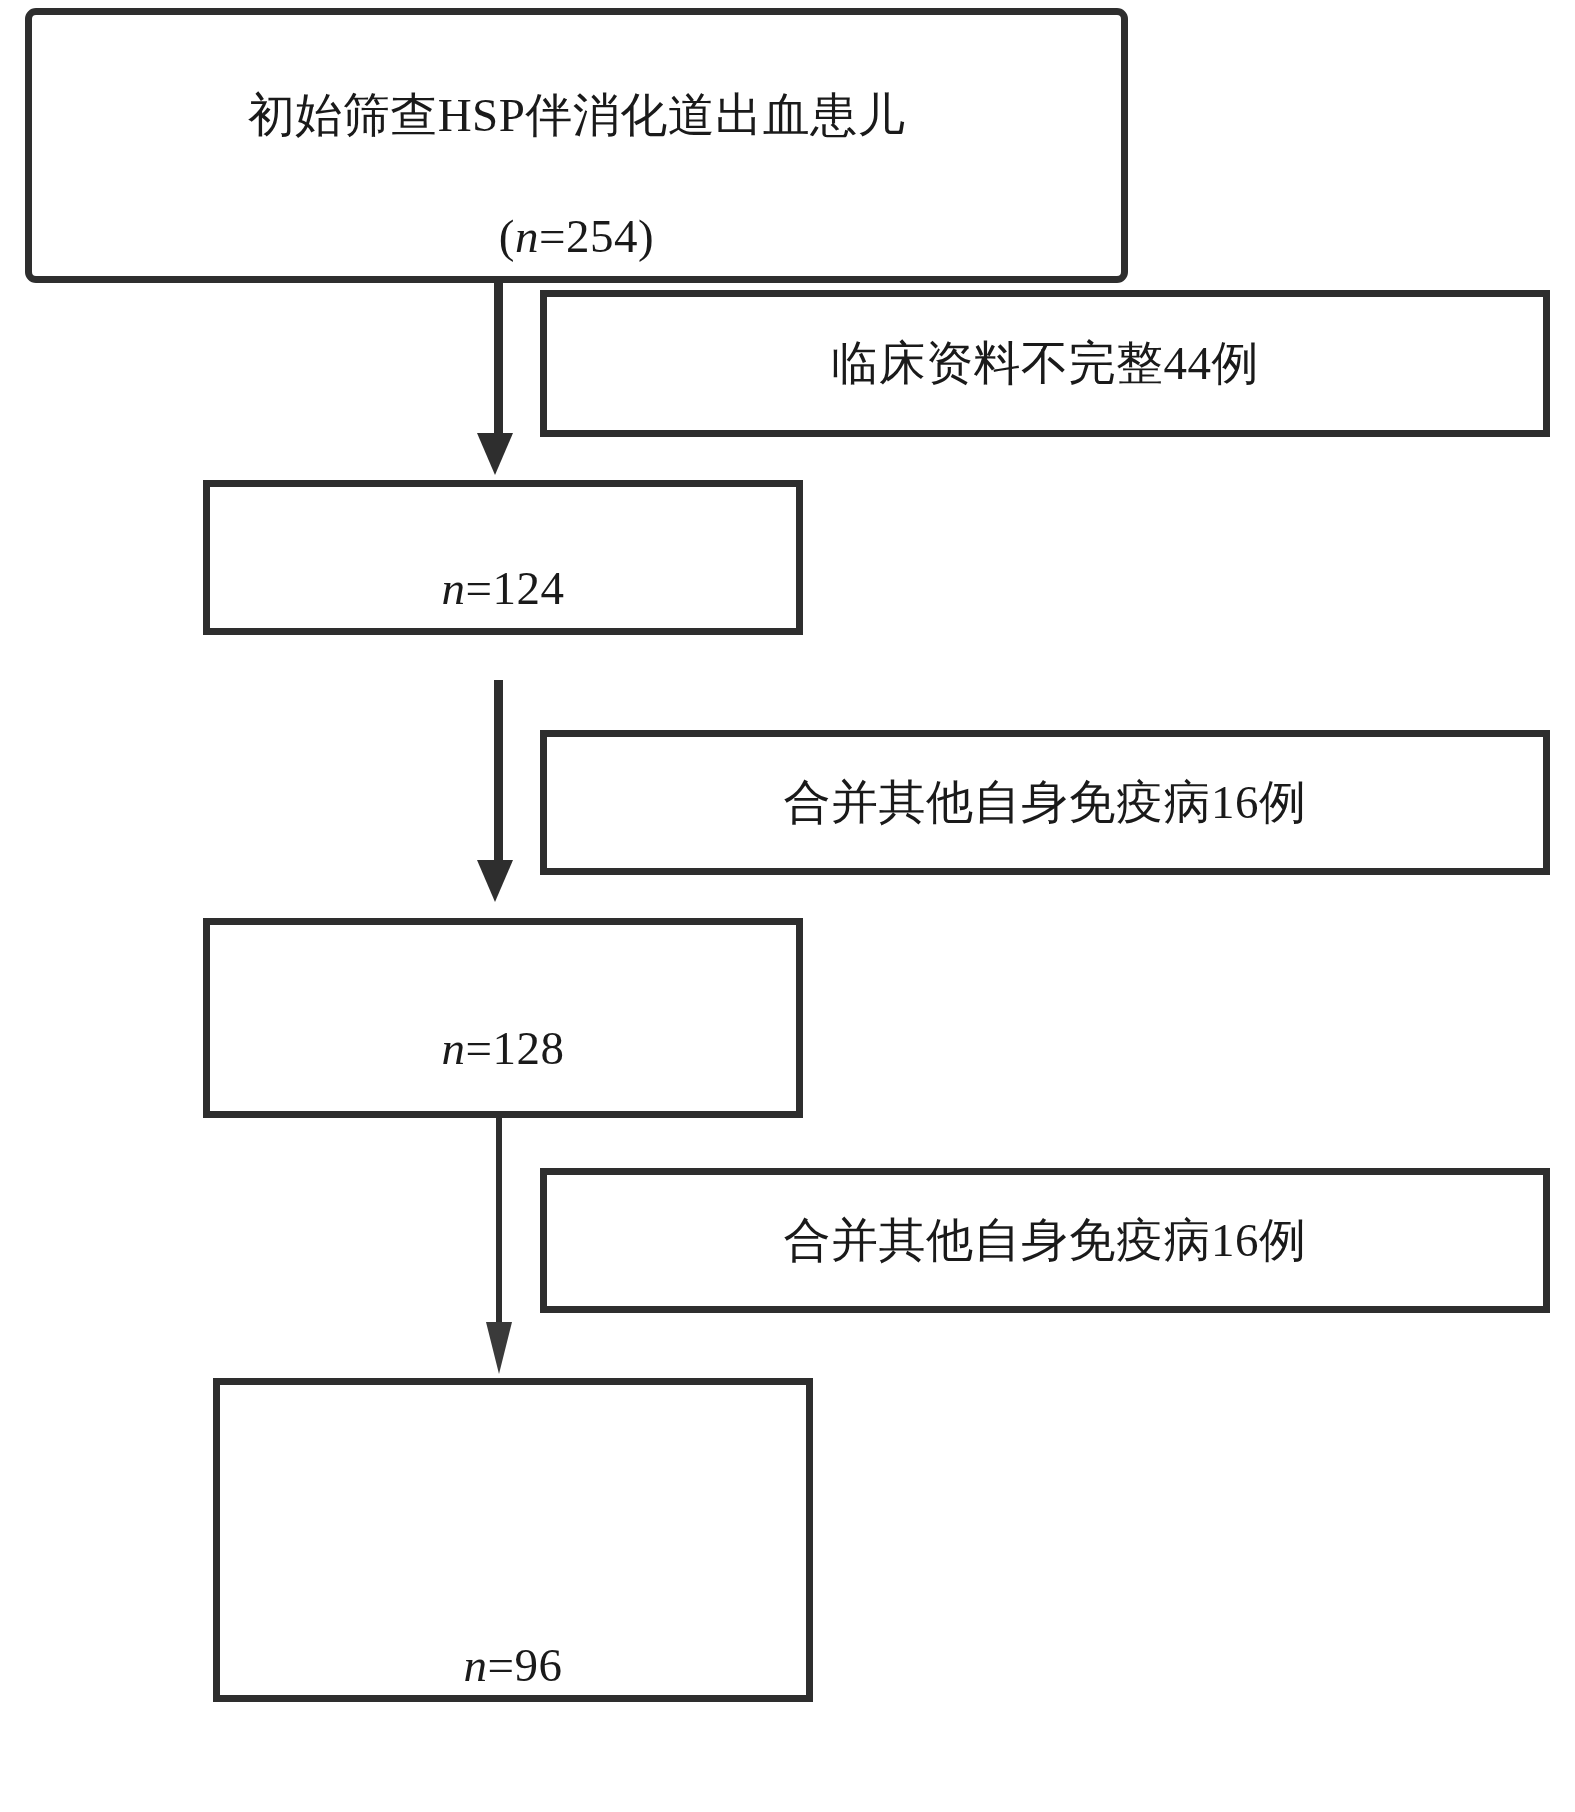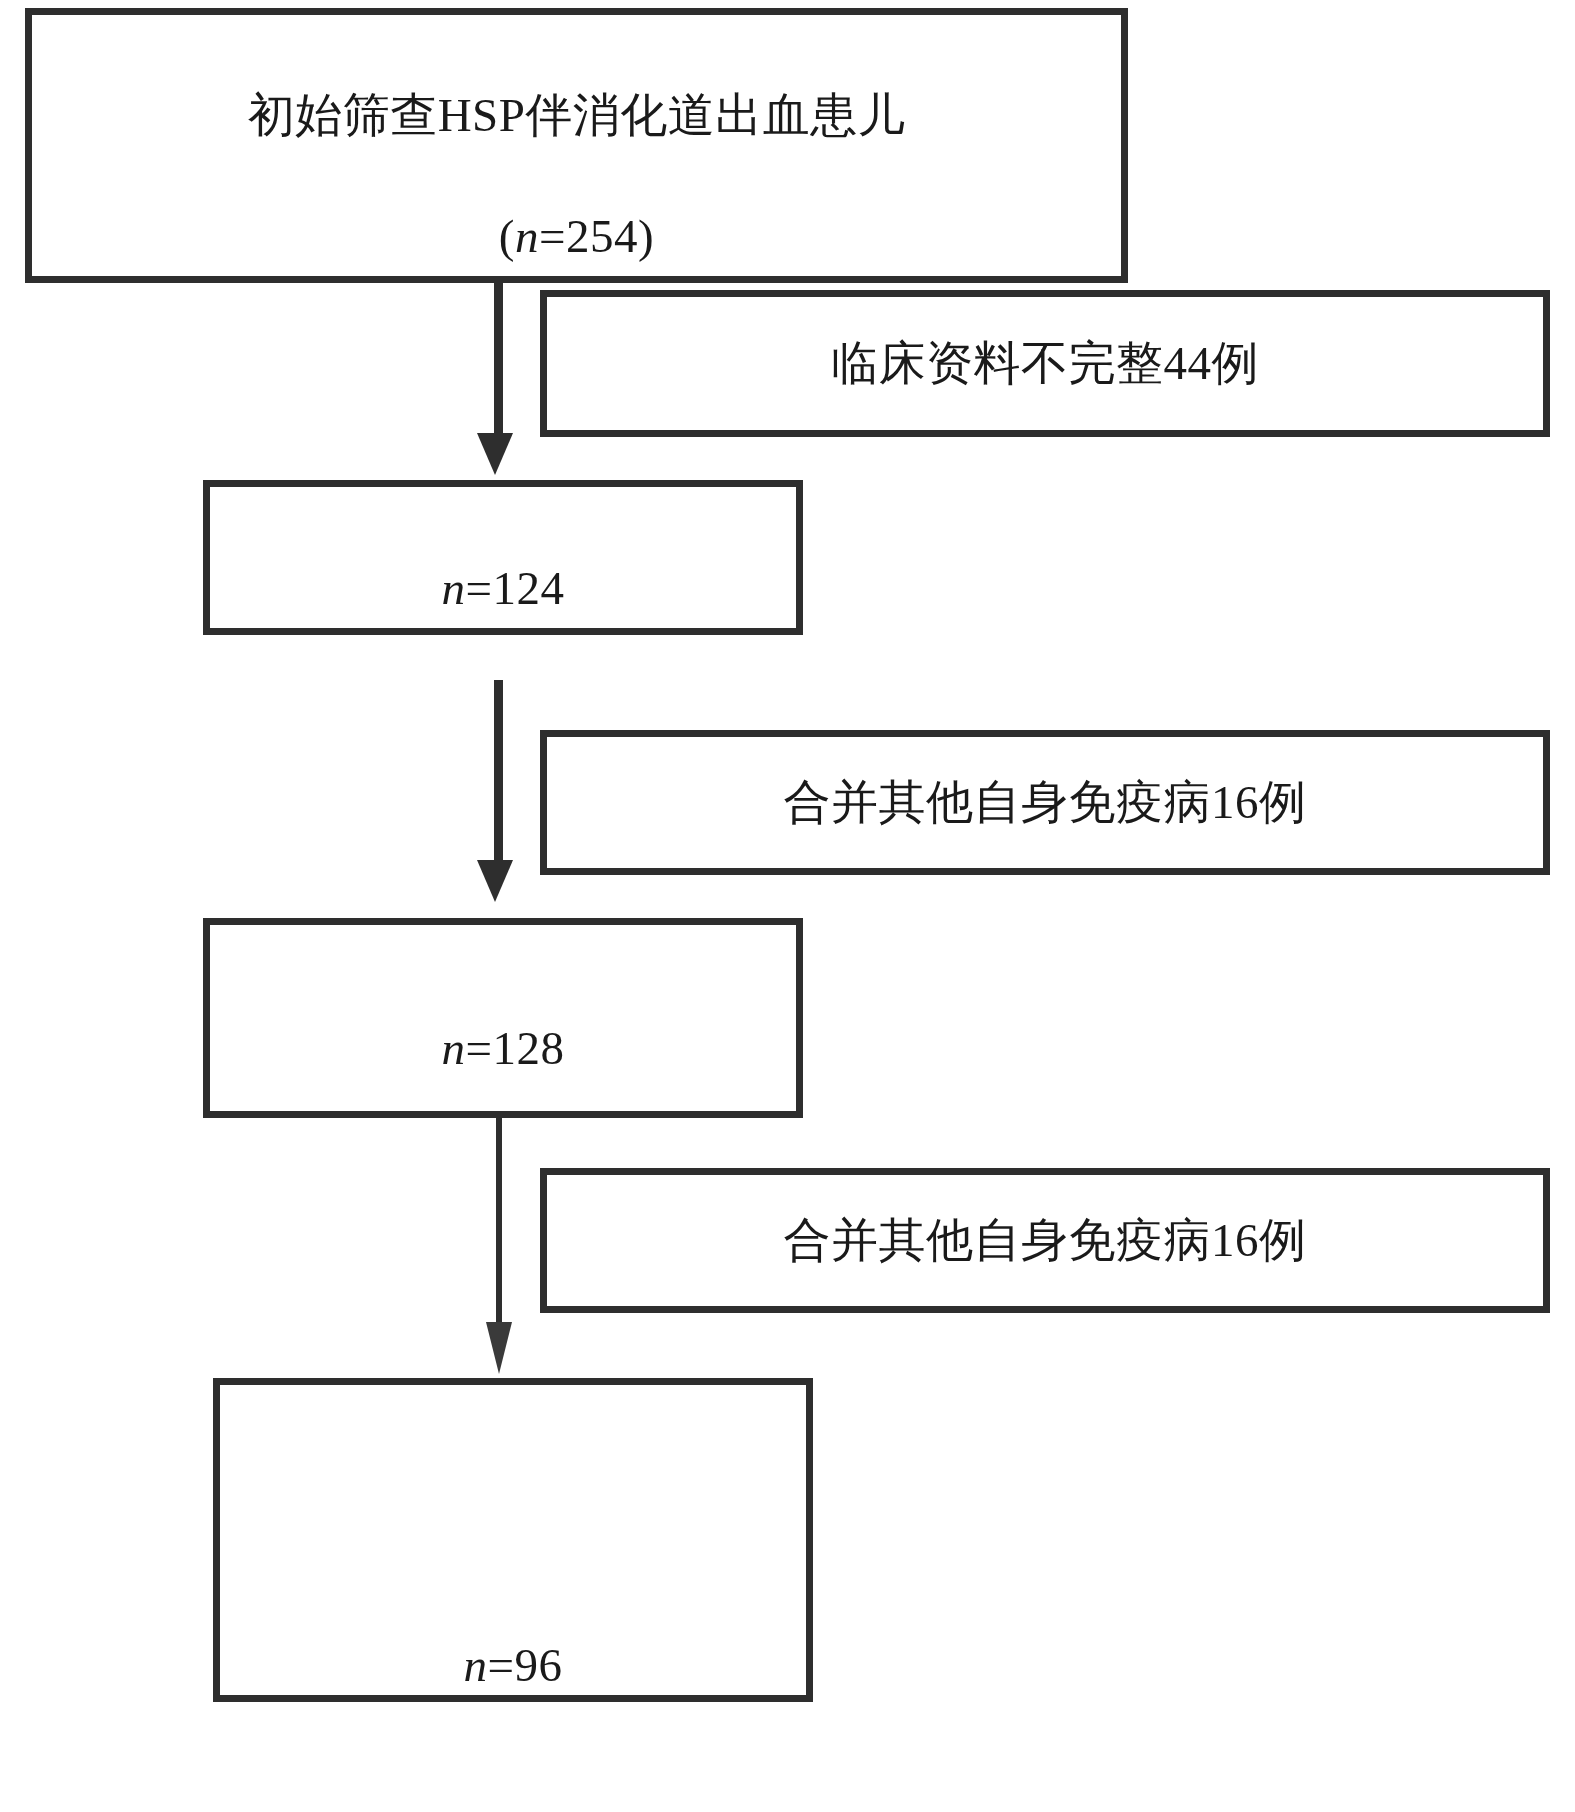--- a/index.html
+++ b/index.html
@@ -62,7 +62,7 @@
 
 <div id="page">
 
-  <div class="node-box" style="left:25px; top:8px; width:1103px; height:275px;">
+  <div class="node-box" style="left:25px; top:8px; width:1103px; height:275px;border-radius:11px;">
     <div class="box-text">
       <span>初始筛查HSP伴消化道出血患儿</span><br>
       <span><span>(</span><span class="ital">n</span><span>=254)</span></span>

